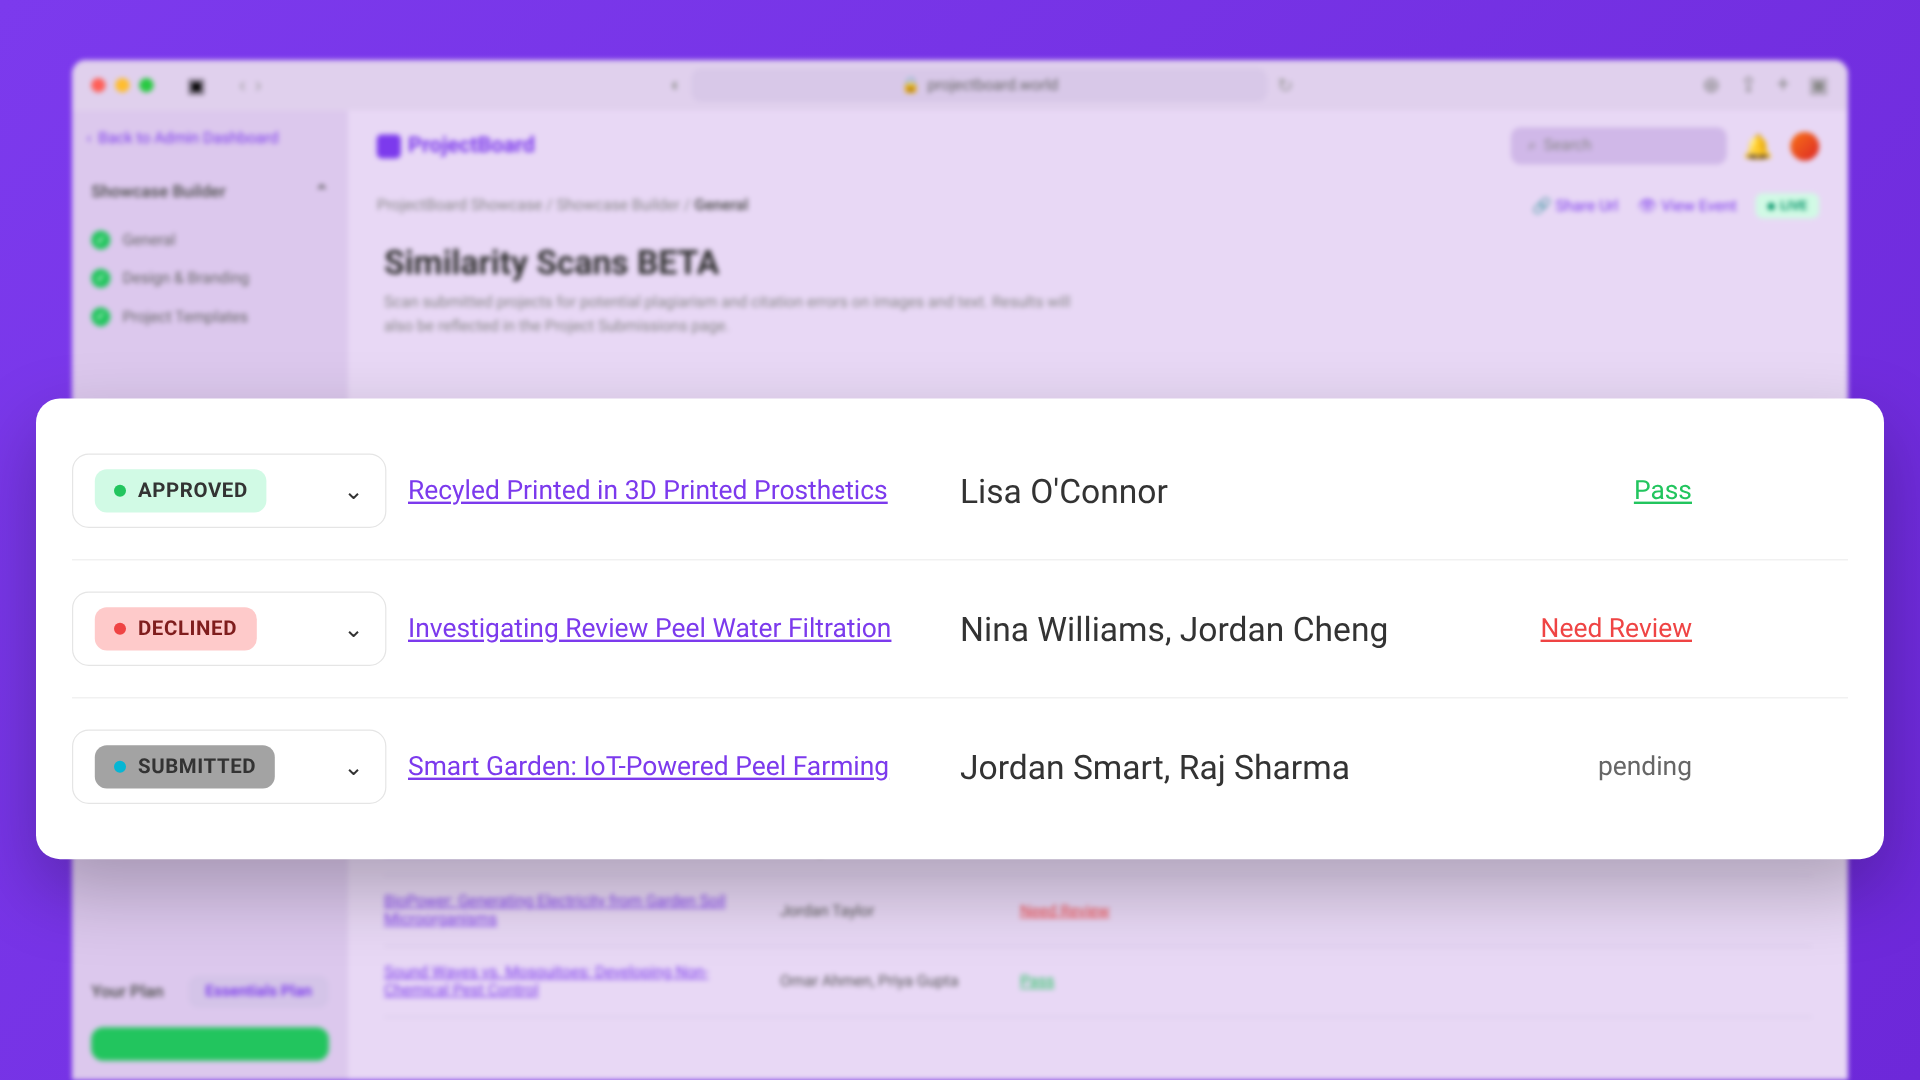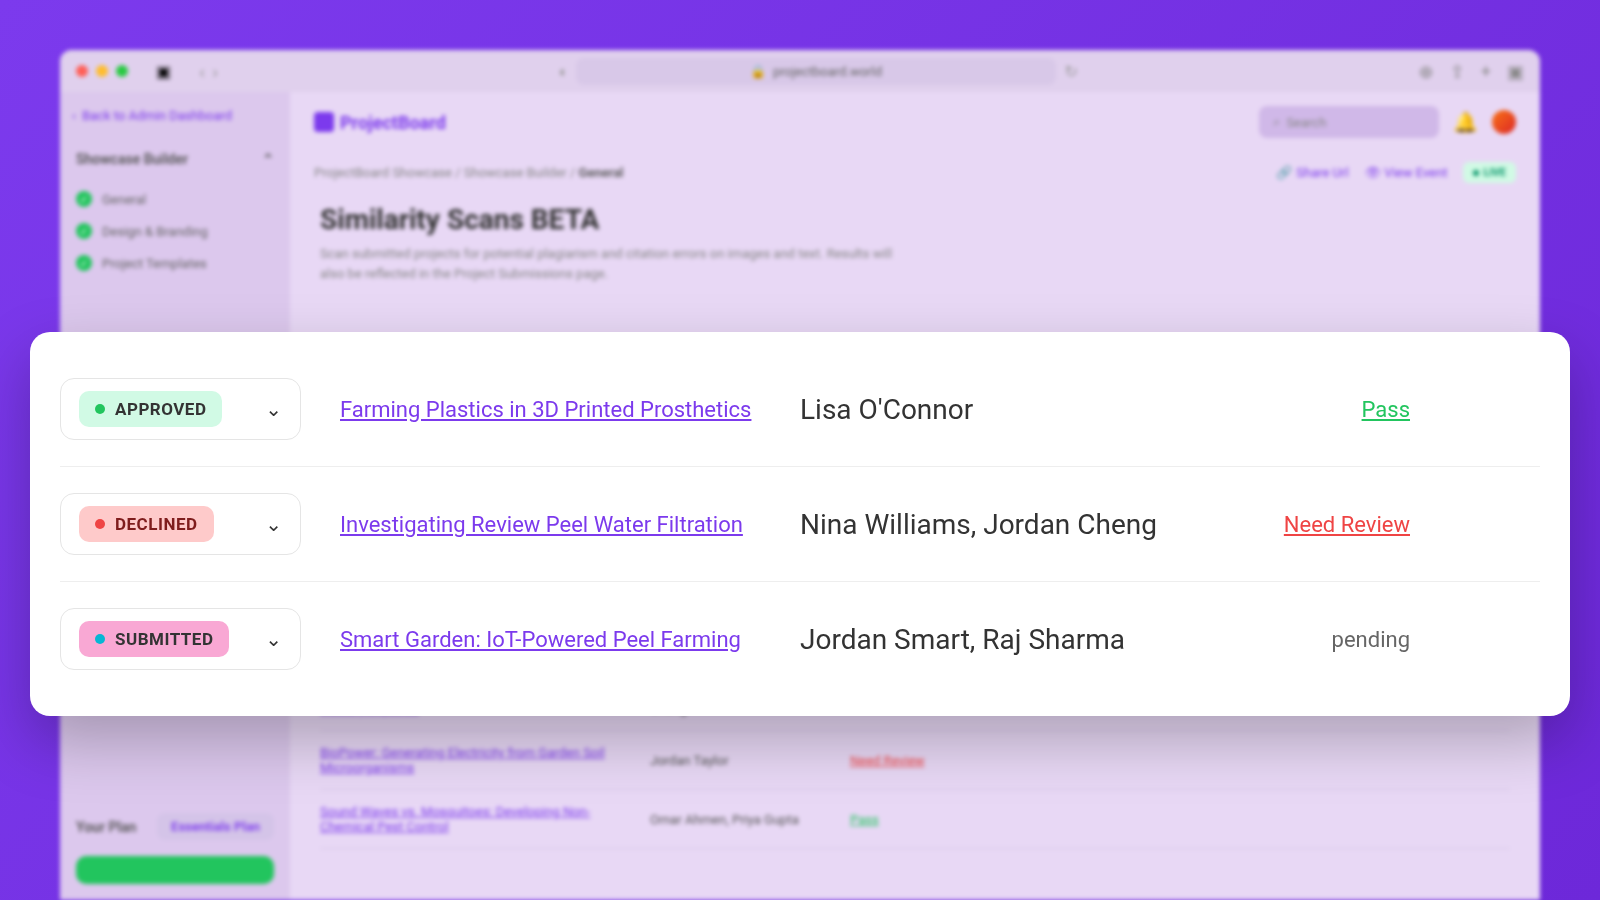--- a/index.html
+++ b/index.html
@@ -270,7 +270,7 @@
       align-items: center;
       justify-content: space-between;
       gap: 14px;
-      width: 241px;
+      width: 262px;
     }
     
     .status-chip {

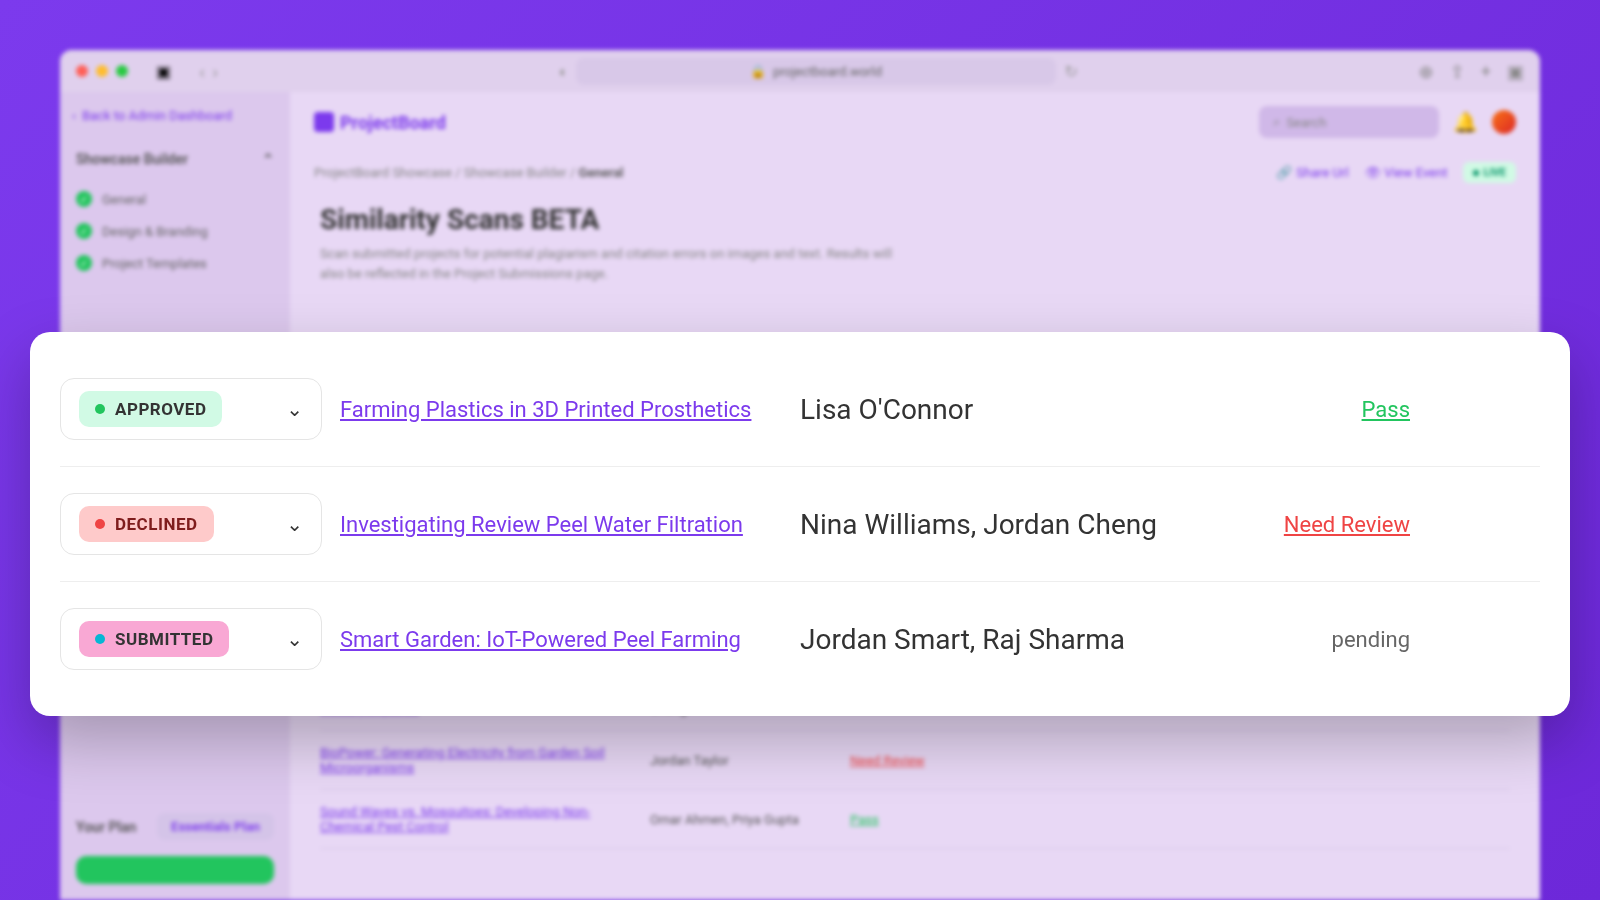--- a/index.html
+++ b/index.html
@@ -441,7 +441,7 @@
       </span>
       <span class="chevron">⌄</span>
     </div>
-    <a class="overlay-project">Farming Plastics in 3D Printed Prosthetics</a>
+    <a class="overlay-project">Recyled Printed in 3D Printed Prosthetics</a>
     <span class="overlay-author">Lisa O'Connor</span>
     <span class="overlay-result pass">Pass</span>
   </div>

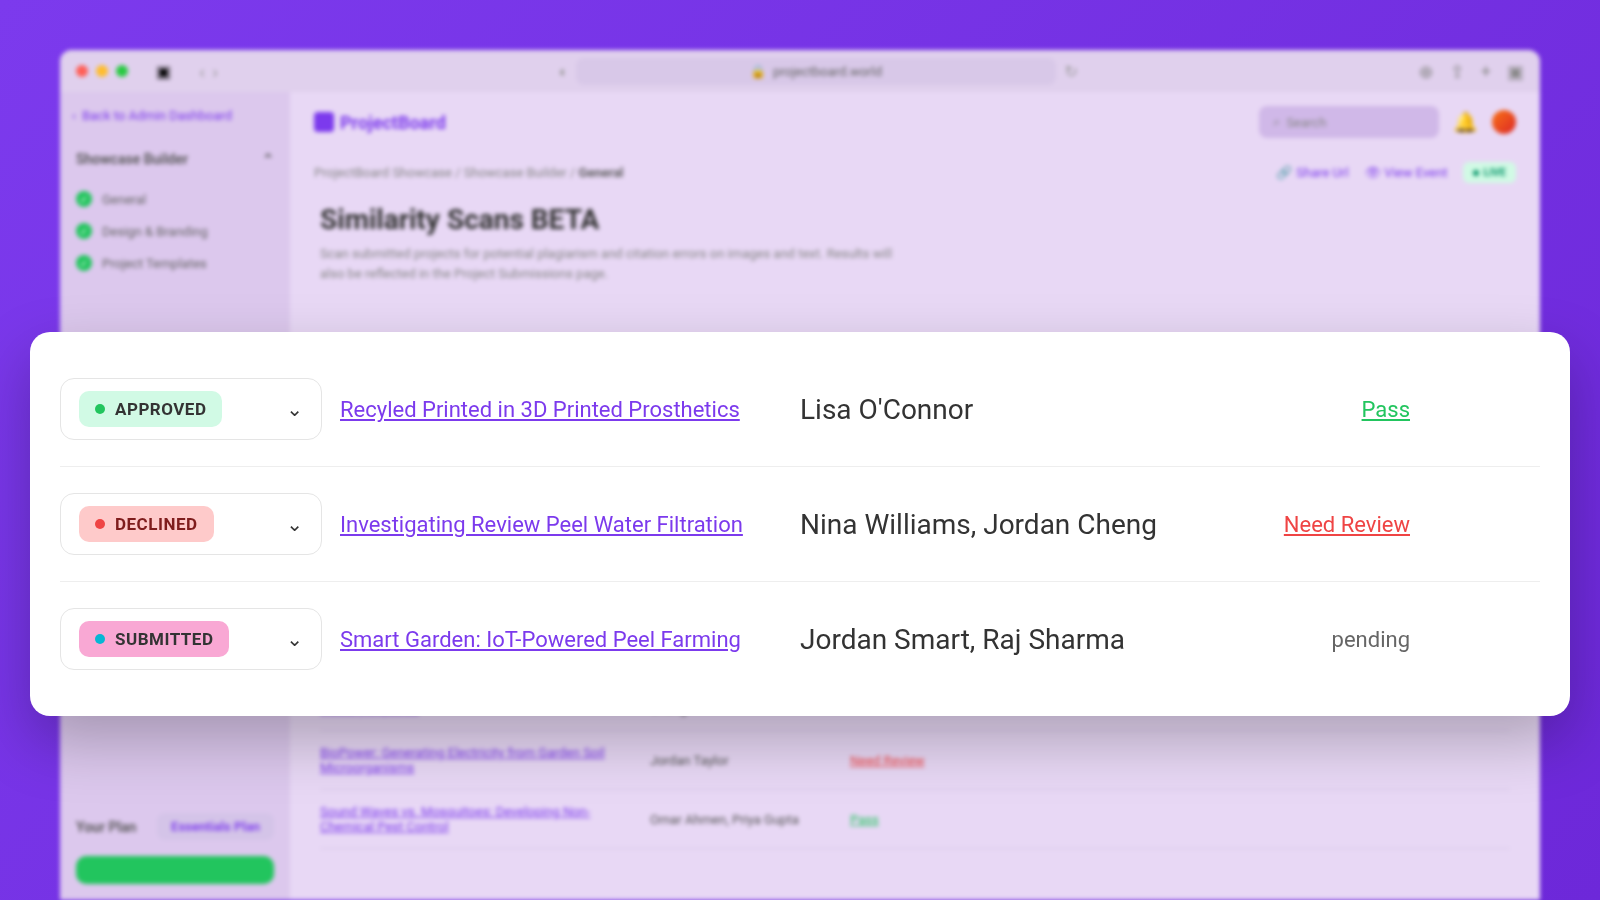--- a/index.html
+++ b/index.html
@@ -285,7 +285,7 @@
     }
     .status-approved { background: #d1fae5; color: #333; }
     .status-declined { background: #fecaca; color: #7f1d1d; }
-    .status-submitted { background: #f9a8d4; color: #333; }
+    .status-submitted { background: #a3a3a3; color: #333; }
     
     .dot { width: 10px; height: 10px; border-radius: 50%; }
     .dot-green { background: #22c55e; }

